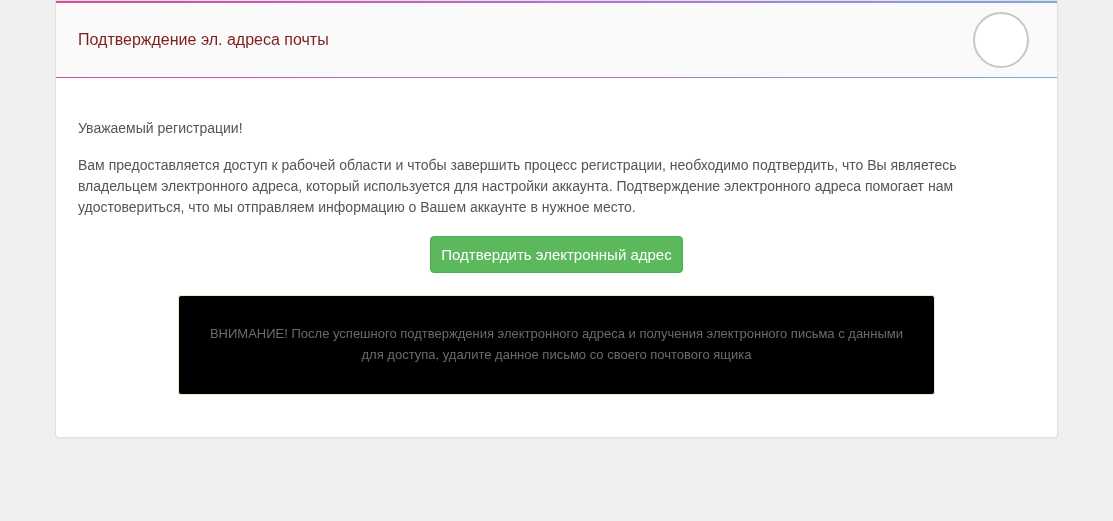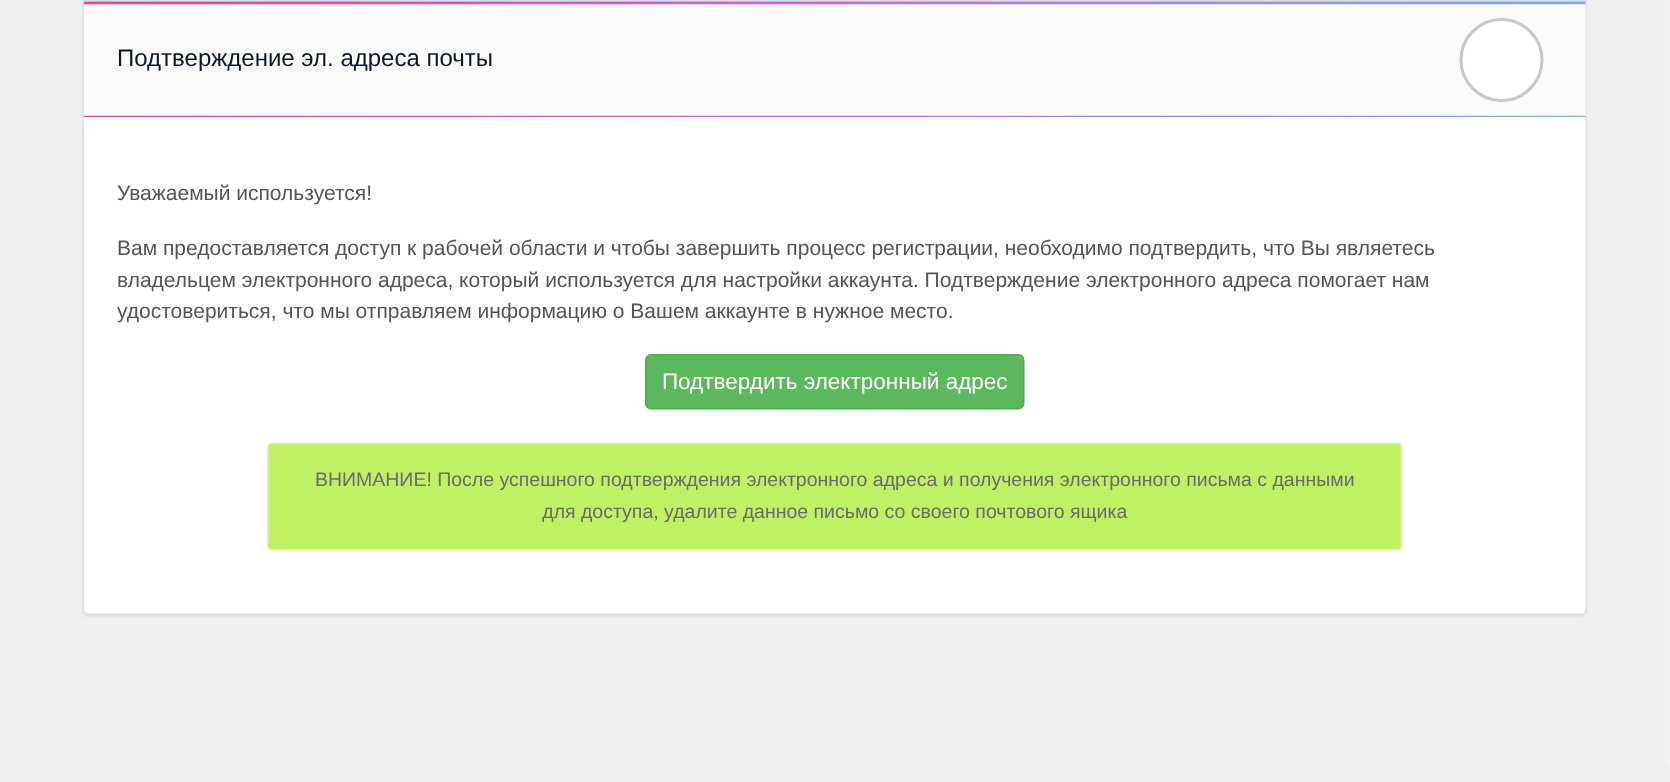--- a/index.html
+++ b/index.html
@@ -33,7 +33,7 @@
     }
     .header-title {
       font-size: 16px;
-      color: #0f172a;
+      color: #7f1d1d;
       font-weight: 400;
     }
     .header-circle {

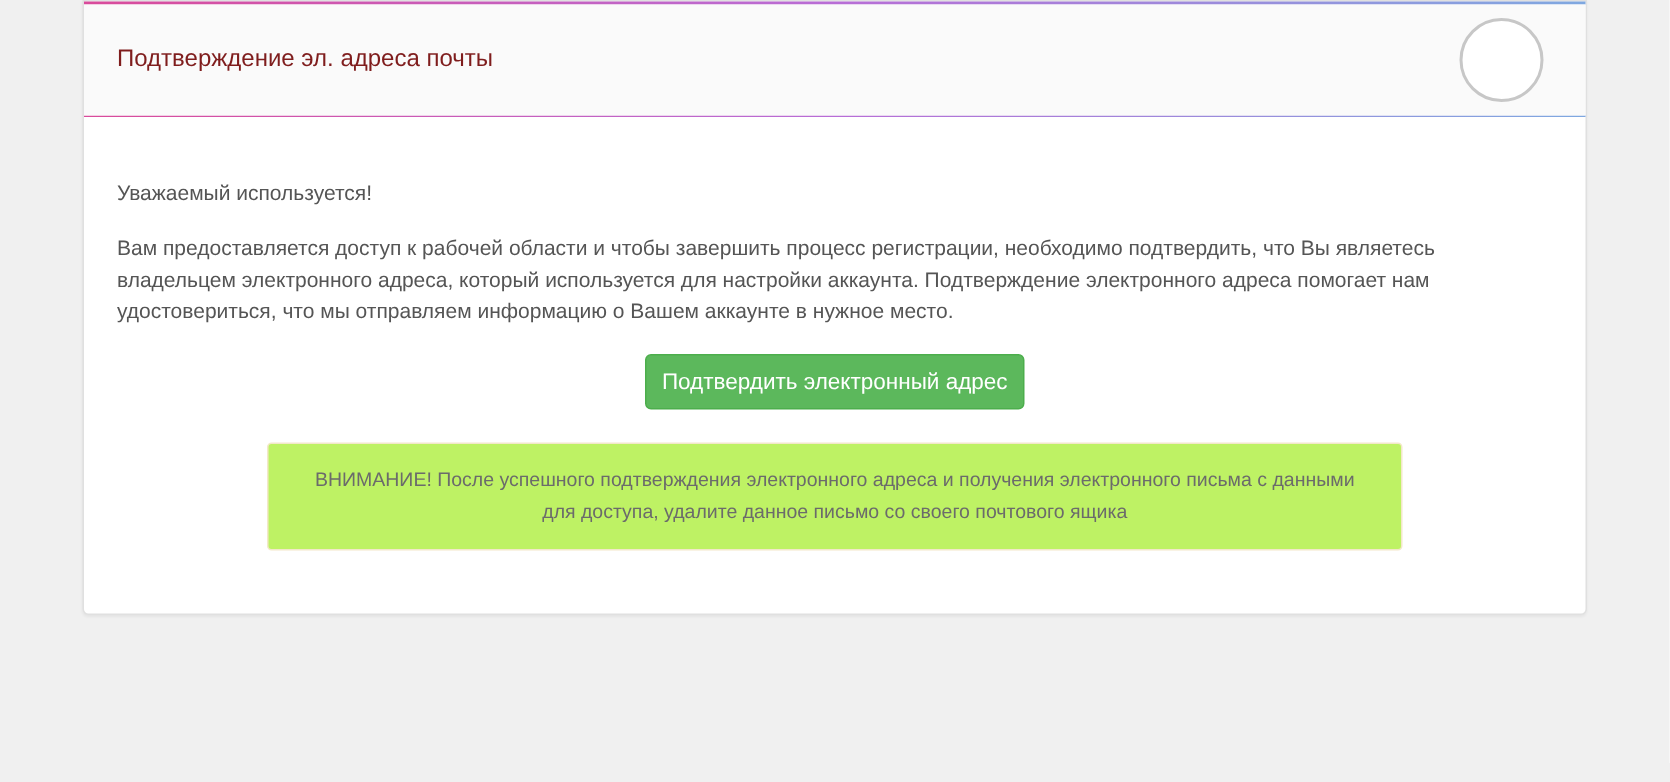--- a/index.html
+++ b/index.html
@@ -98,7 +98,7 @@
   <div class="header-divider"></div>
 
   <div class="content">
-    <p>Уважаемый используется!</p>
+    <p>Уважаемый регистрации!</p>
     <p>Вам предоставляется доступ к рабочей области и чтобы завершить процесс регистрации, необходимо подтвердить, что Вы являетесь владельцем электронного адреса, который используется для настройки аккаунта. Подтверждение электронного адреса помогает нам удостовериться, что мы отправляем информацию о Вашем аккаунте в нужное место.</p>
 
     <div class="btn-wrap">

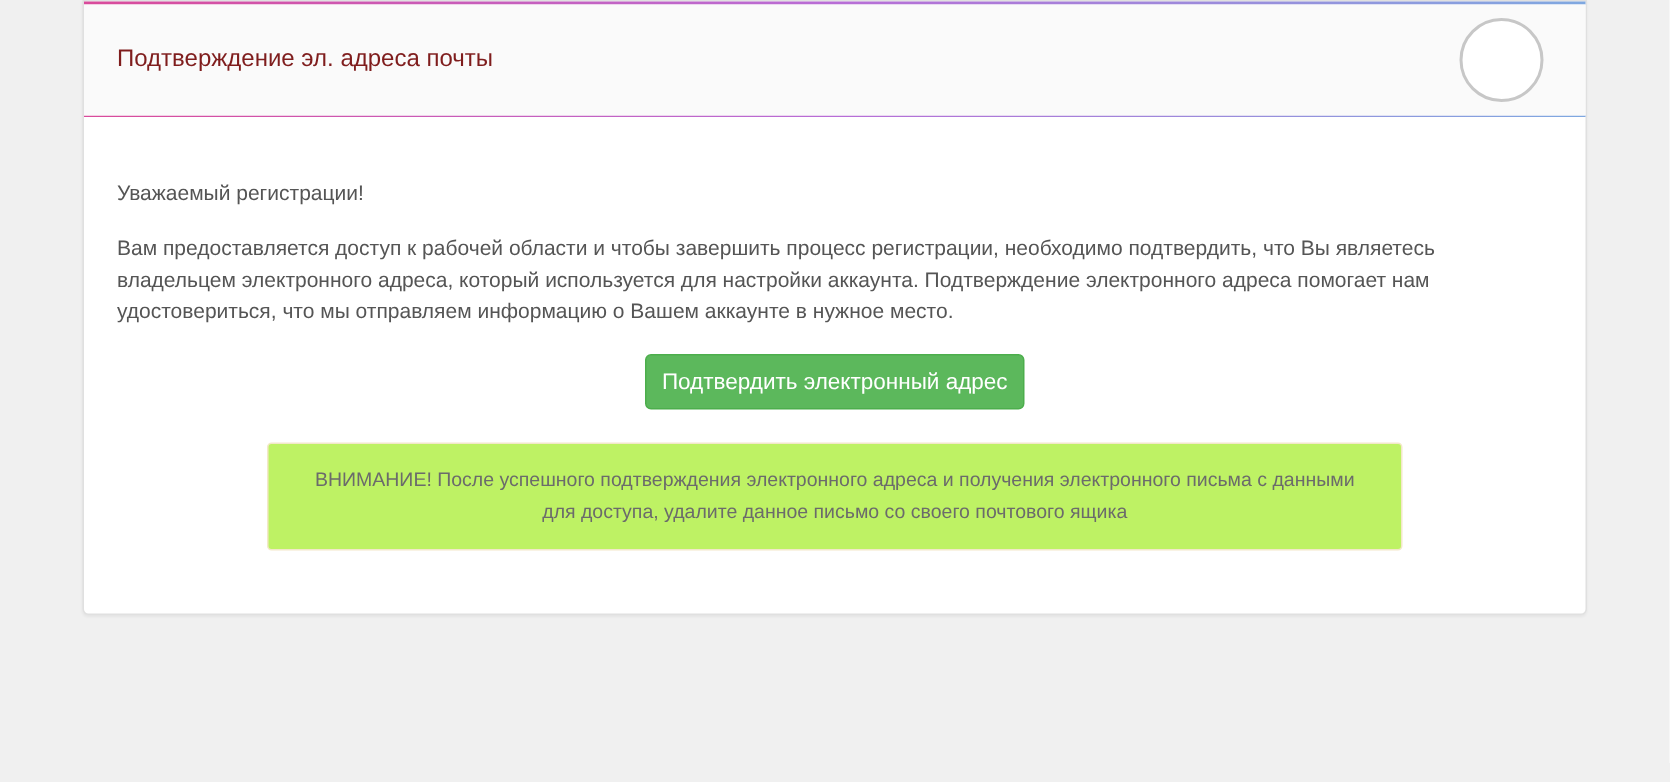--- a/index.html
+++ b/index.html
@@ -75,10 +75,10 @@
       font-family: inherit;
     }
     .warning-box {
-      background: #bef264;
+      background: #000000;
       border: 1px solid #f3e8c9;
       border-radius: 3px;
-      padding: 14px 20px;
+      padding: 28px 20px;
       margin: 0 100px 20px 100px;
       text-align: center;
       font-size: 13px;

